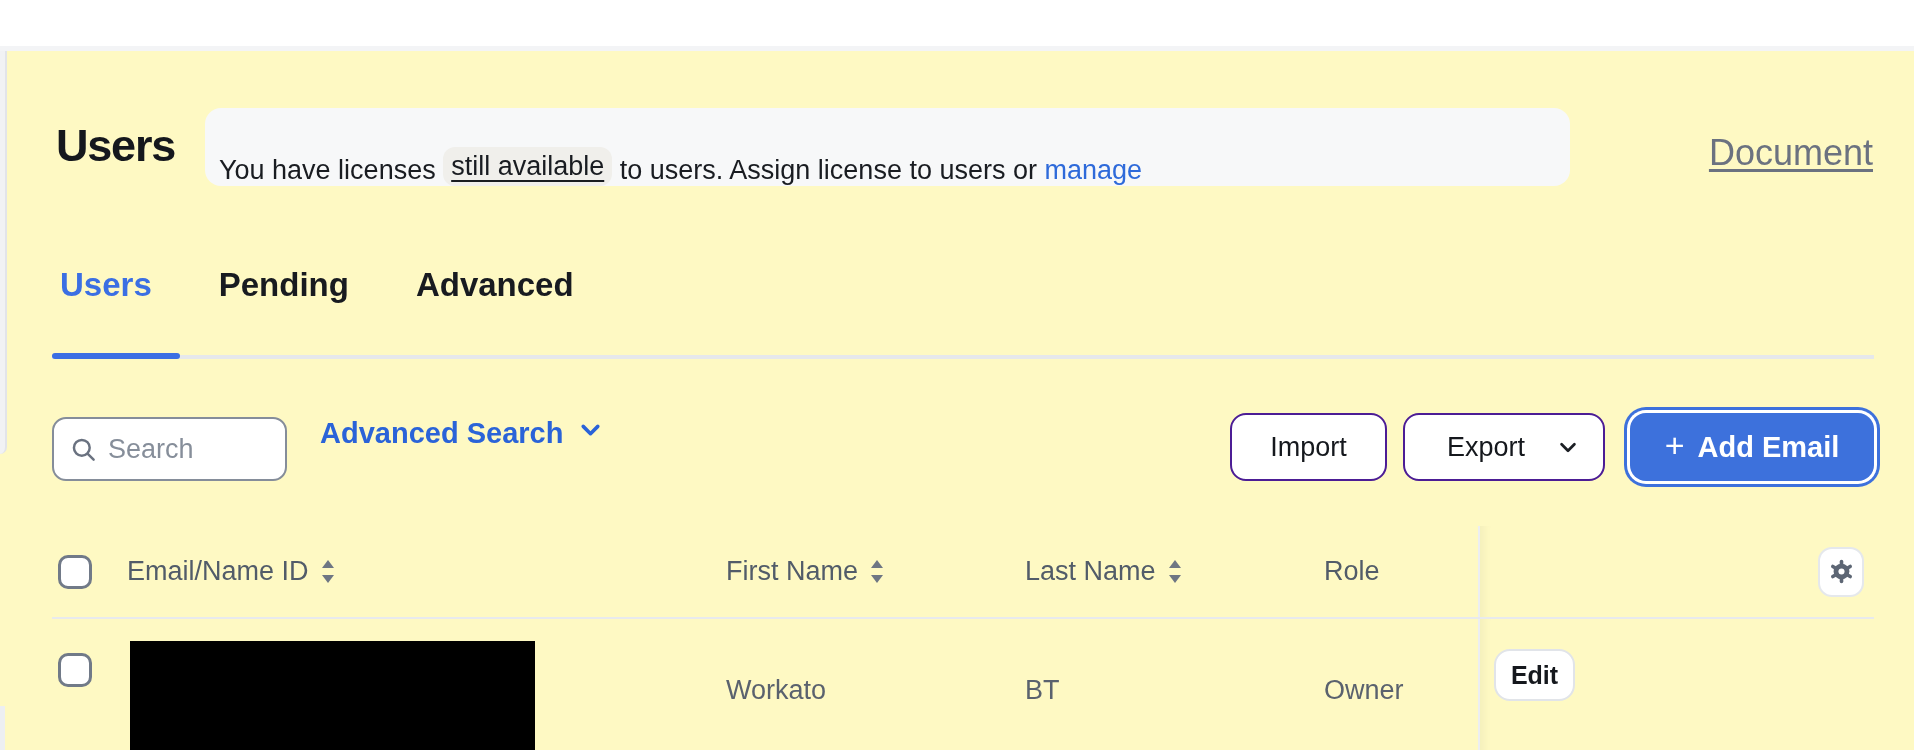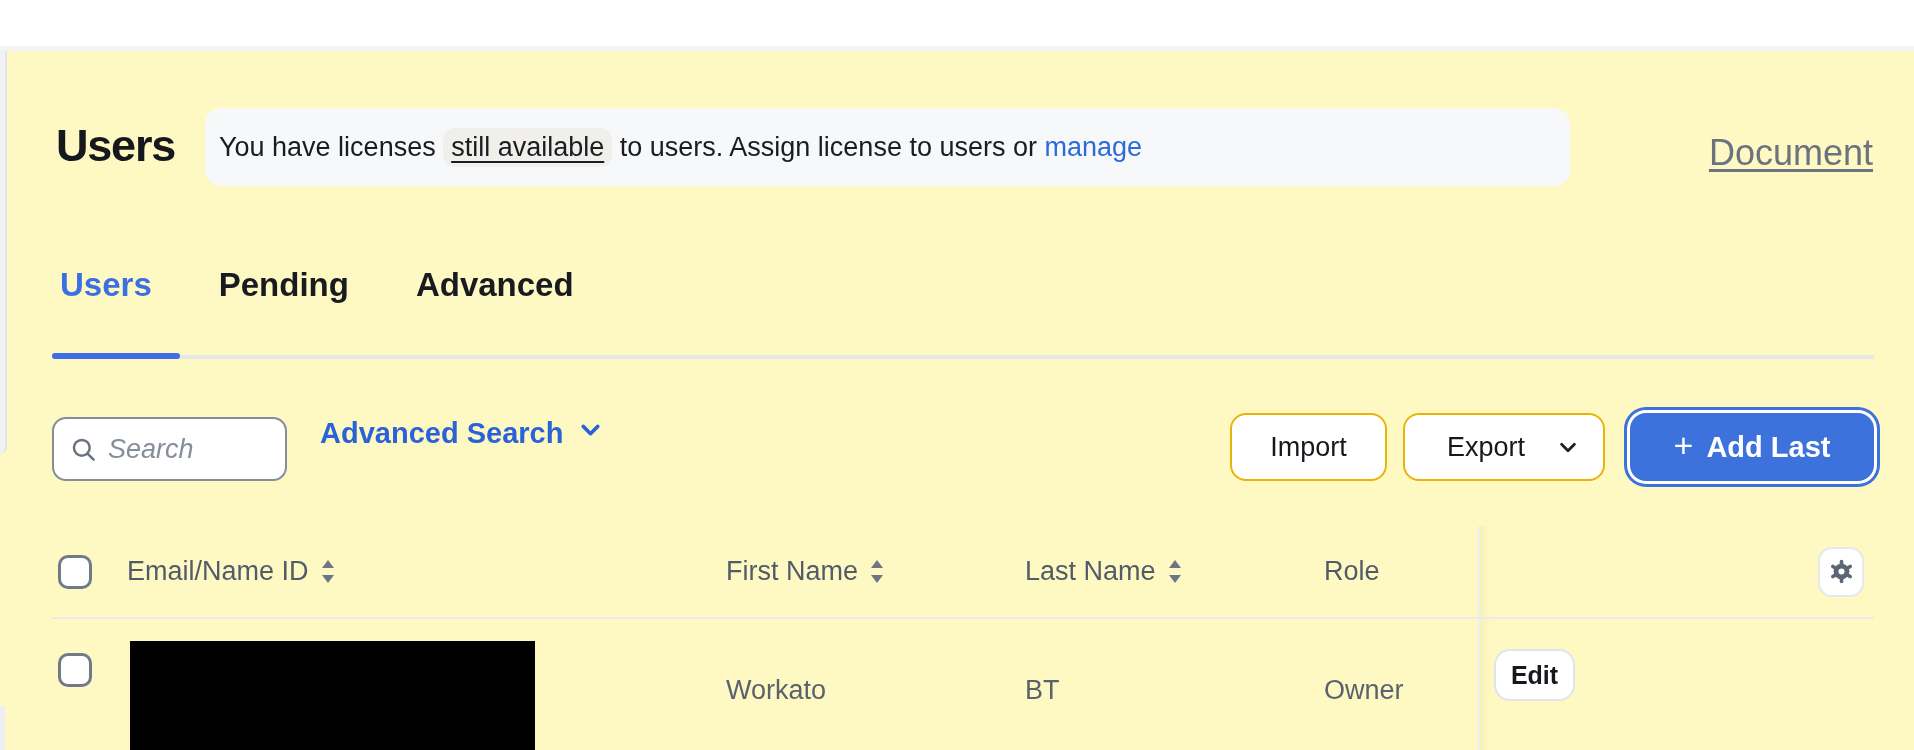--- a/index.html
+++ b/index.html
@@ -17,7 +17,7 @@
   .page-title { position: absolute; left: 56px; top: 74px; font-size: 45px; font-weight: 800;
     letter-spacing: -1.2px; color: #15181d; }
   .banner { position: absolute; left: 205px; top: 62px; width: 1365px; height: 78px;
-    background: #f7f8f9; border-radius: 16px; display: flex; align-items: center;
+    background: #f7f8f9; border-radius: 16px; display: flex; align-items: flex-end;
     padding-left: 14px; font-size: 27px; color: #191c21; white-space: pre; }
   .banner .hl { background: #f0efeb; border-radius: 12px; padding: 4px 8px;
     text-decoration: underline; text-decoration-thickness: 2px; text-underline-offset: 5px; }

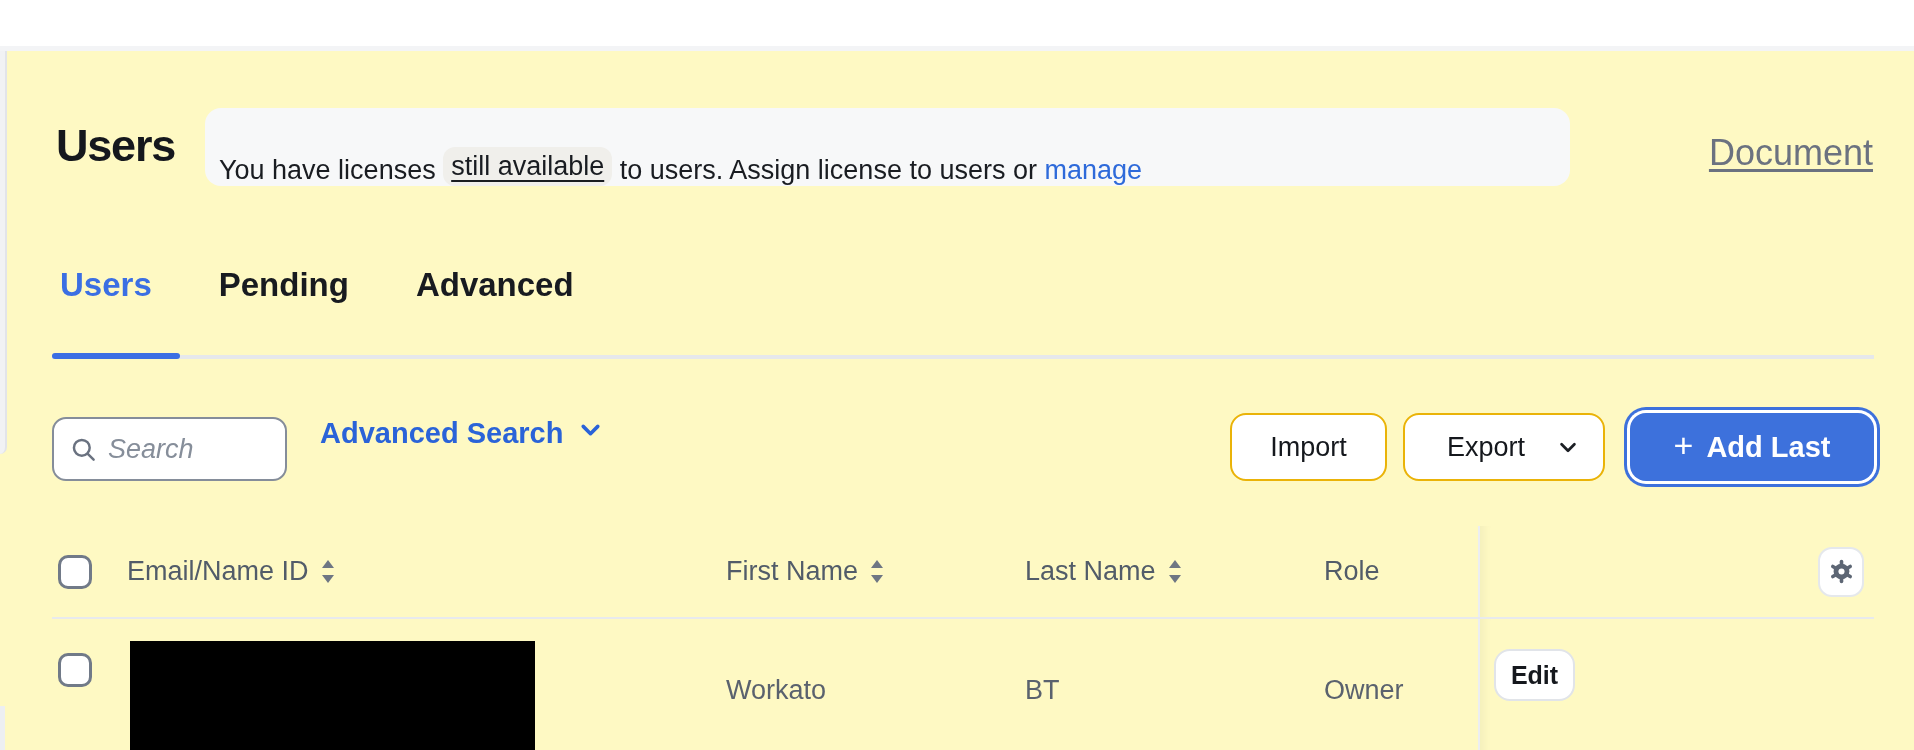--- a/index.html
+++ b/index.html
@@ -39,7 +39,7 @@
     border: 2px solid #858d9a; border-radius: 14px; background: #fff;
     display: flex; align-items: center; padding-left: 16px; gap: 11px; }
   .search-box input { border: none; outline: none; font-size: 27px; width: 160px;
-    font-family: inherit; color: #30353d; background: transparent; font-style: italic; }
+    font-family: inherit; color: #30353d; background: transparent; }
   .search-box input::placeholder { color: #868e9a; }
   .adv-search { position: absolute; left: 320px; top: 371px; height: 64px;
     display: flex; align-items: flex-start; gap: 15px; cursor: pointer;

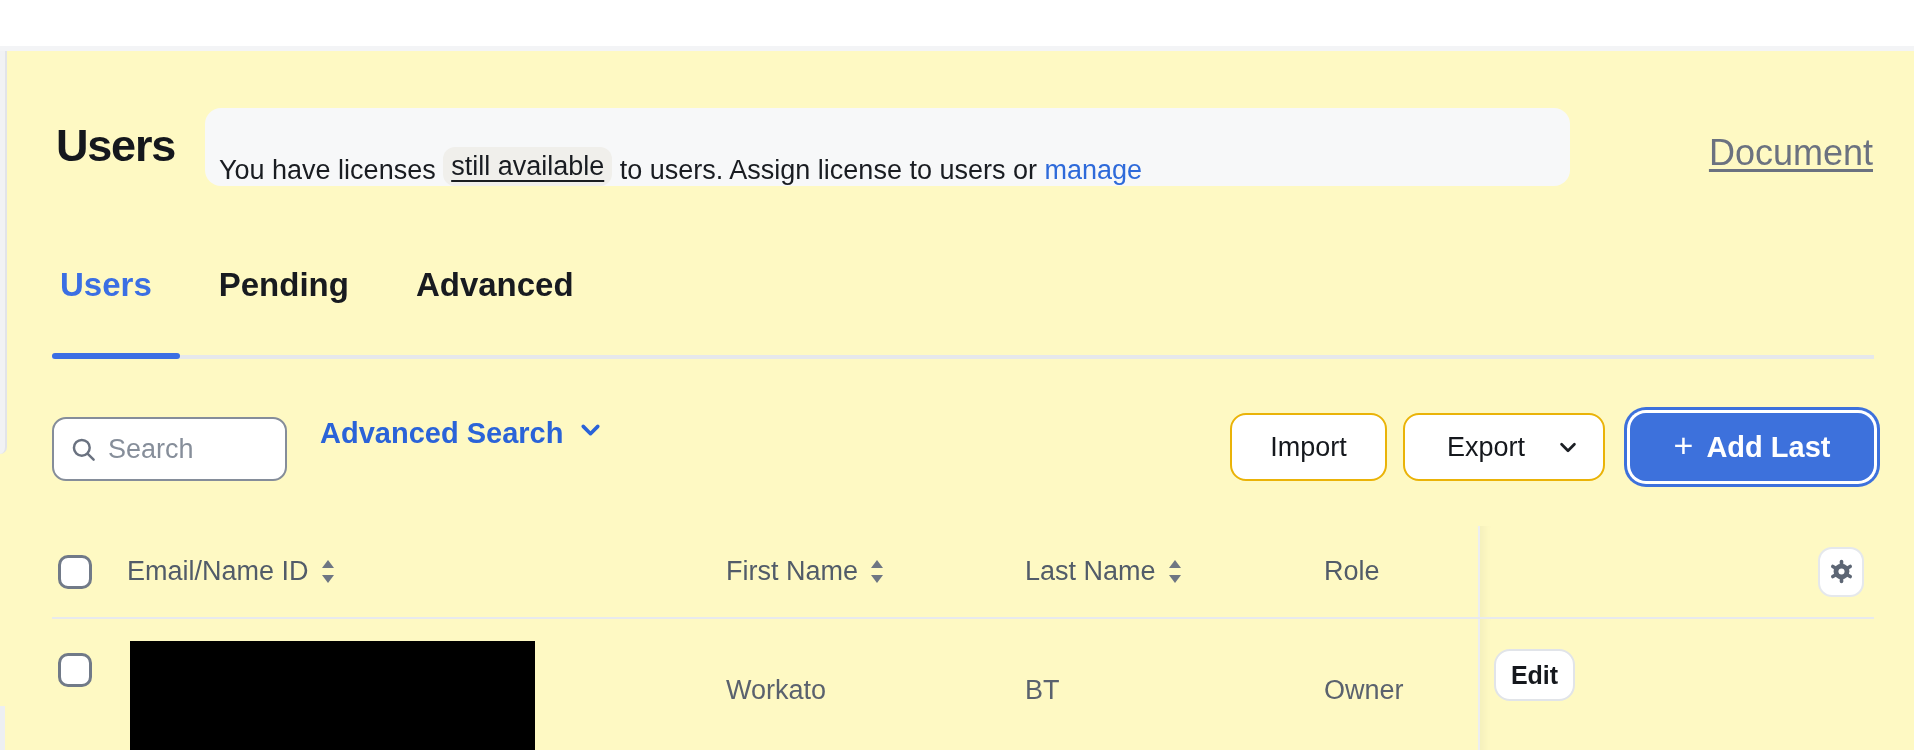--- a/index.html
+++ b/index.html
@@ -44,7 +44,7 @@
   .adv-search { position: absolute; left: 320px; top: 371px; height: 64px;
     display: flex; align-items: flex-start; gap: 15px; cursor: pointer;
     font-size: 29px; font-weight: 700; color: #2a63d8; }
-  .btn { background: #fff; border: 2px solid #eab308; border-radius: 16px;
+  .btn { background: #fff; border: 2px solid #4c1d95; border-radius: 16px;
     display: flex; align-items: center; justify-content: center;
     font-size: 27px; font-weight: 500; color: #15181d; cursor: pointer; }
   .btn-import { position: absolute; left: 1230px; top: 367px; width: 157px; height: 68px; }

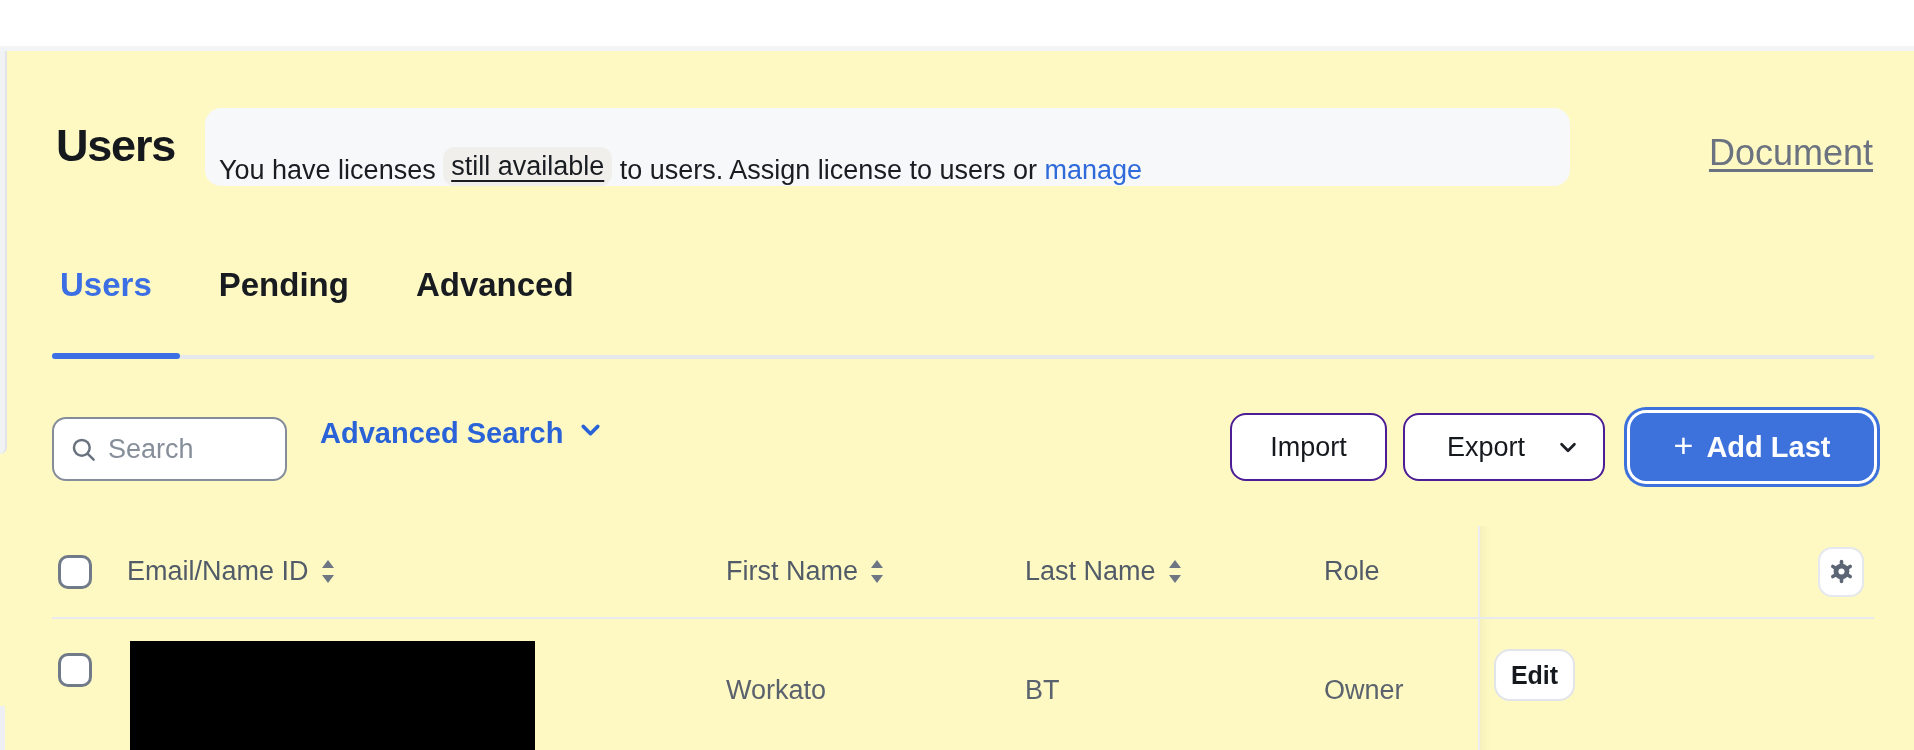--- a/index.html
+++ b/index.html
@@ -134,7 +134,7 @@
   </div>
   <div class="btn-add">
     <span class="plus">+</span>
-    <span>Add Last</span>
+    <span>Add Email</span>
   </div>
 
   <div class="table" style="position:absolute;">

